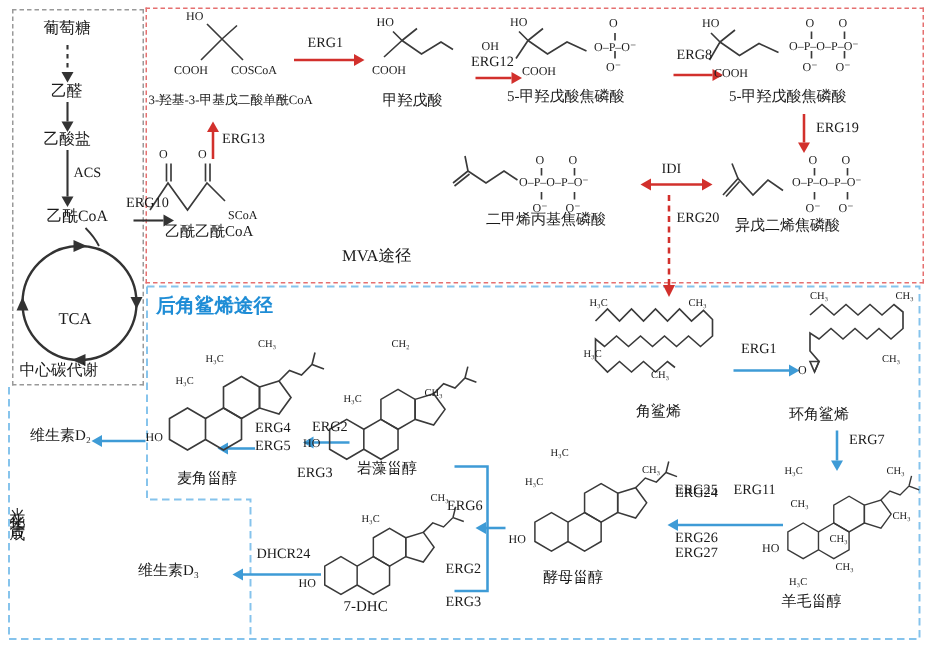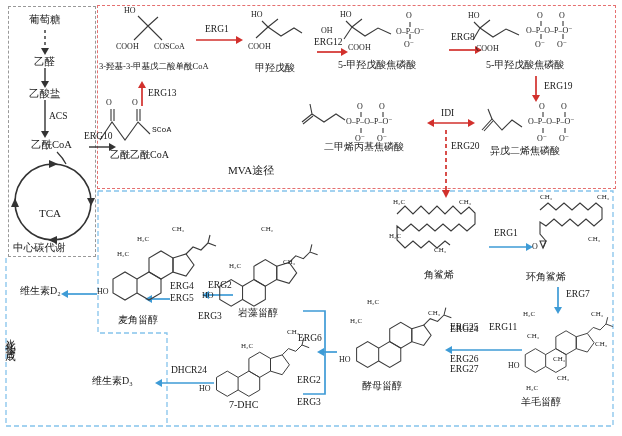--- a/index.html
+++ b/index.html
@@ -210,7 +210,7 @@
   <span class="chem" style="left:154px;top:43px;">COSCoA</span>
   <span class="chem" style="left:106px;top:99px;">O</span>
   <span class="chem" style="left:132px;top:99px;">O</span>
-  <span class="chem" style="left:152px;top:126px;font-family:Liberation Mono, monospace;">SCoA</span>
+  <span class="chem" style="left:152px;top:140px;">SCoA</span>
   <span class="chem" style="left:251px;top:11px;">HO</span>
   <span class="chem" style="left:301px;top:27px;padding-left:20px;">OH</span>
   <span class="chem" style="left:248px;top:43px;">COOH</span>

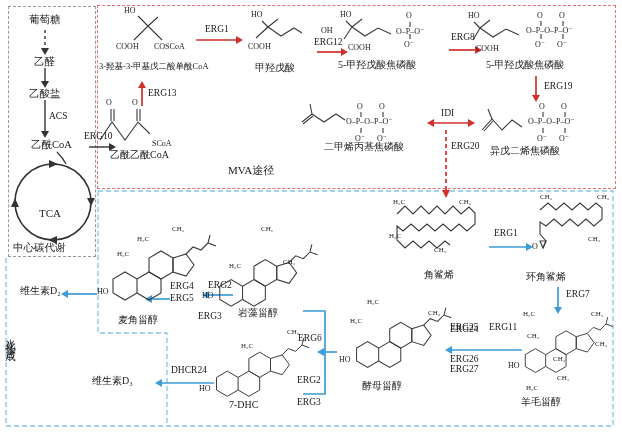--- a/index.html
+++ b/index.html
@@ -178,6 +178,7 @@
   <span class="enz" style="left:451px;top:142px;">ERG20</span>
   <span class="mvatitle" style="left:228px;top:163px;">MVA途径</span>
 
+  <span class="bluetitle" style="left:104px;top:195px;">后角鲨烯途径</span>
   <span class="lbl" style="left:424px;top:270px;">角鲨烯</span>
   <span class="enz" style="left:494px;top:229px;">ERG1</span>
   <span class="lbl" style="left:526px;top:272px;">环角鲨烯</span>

